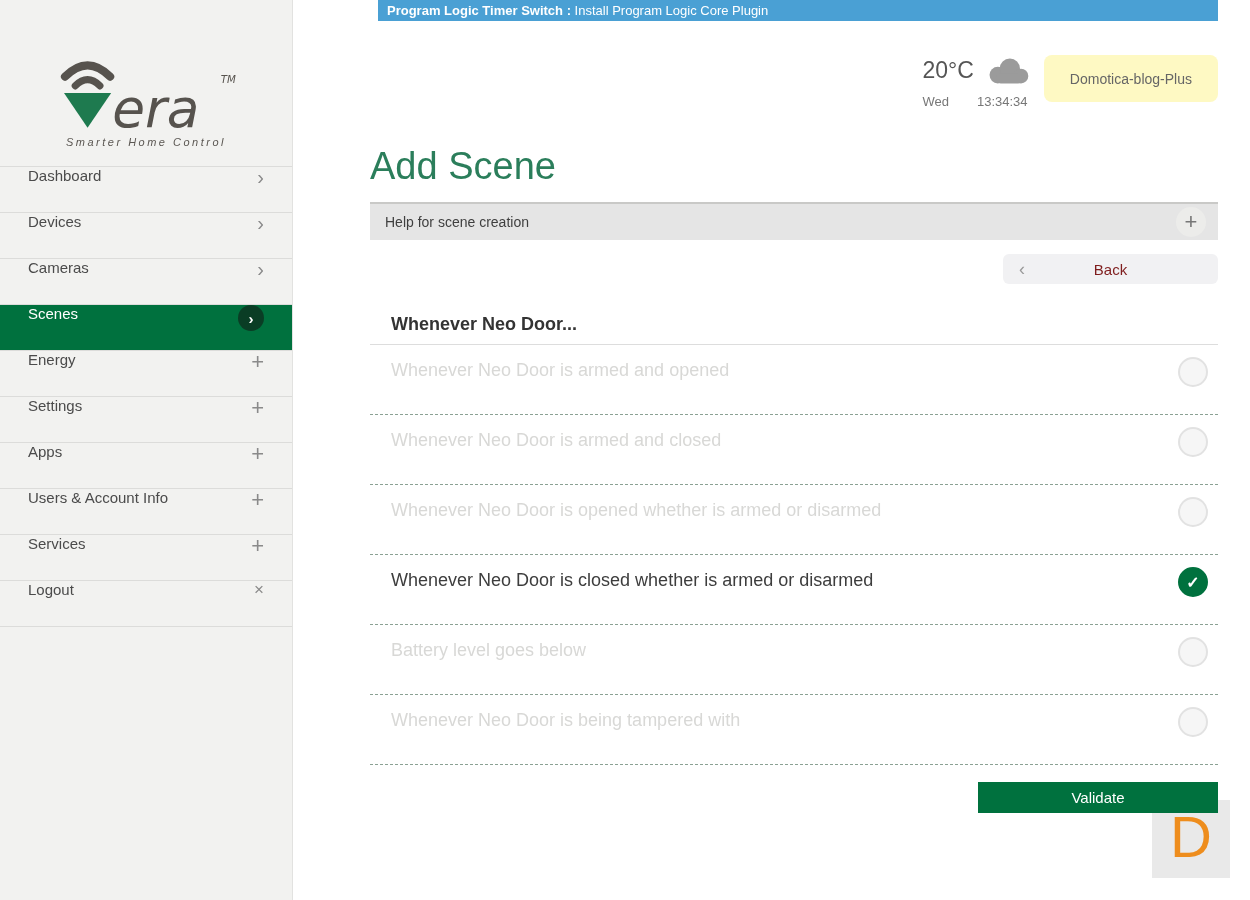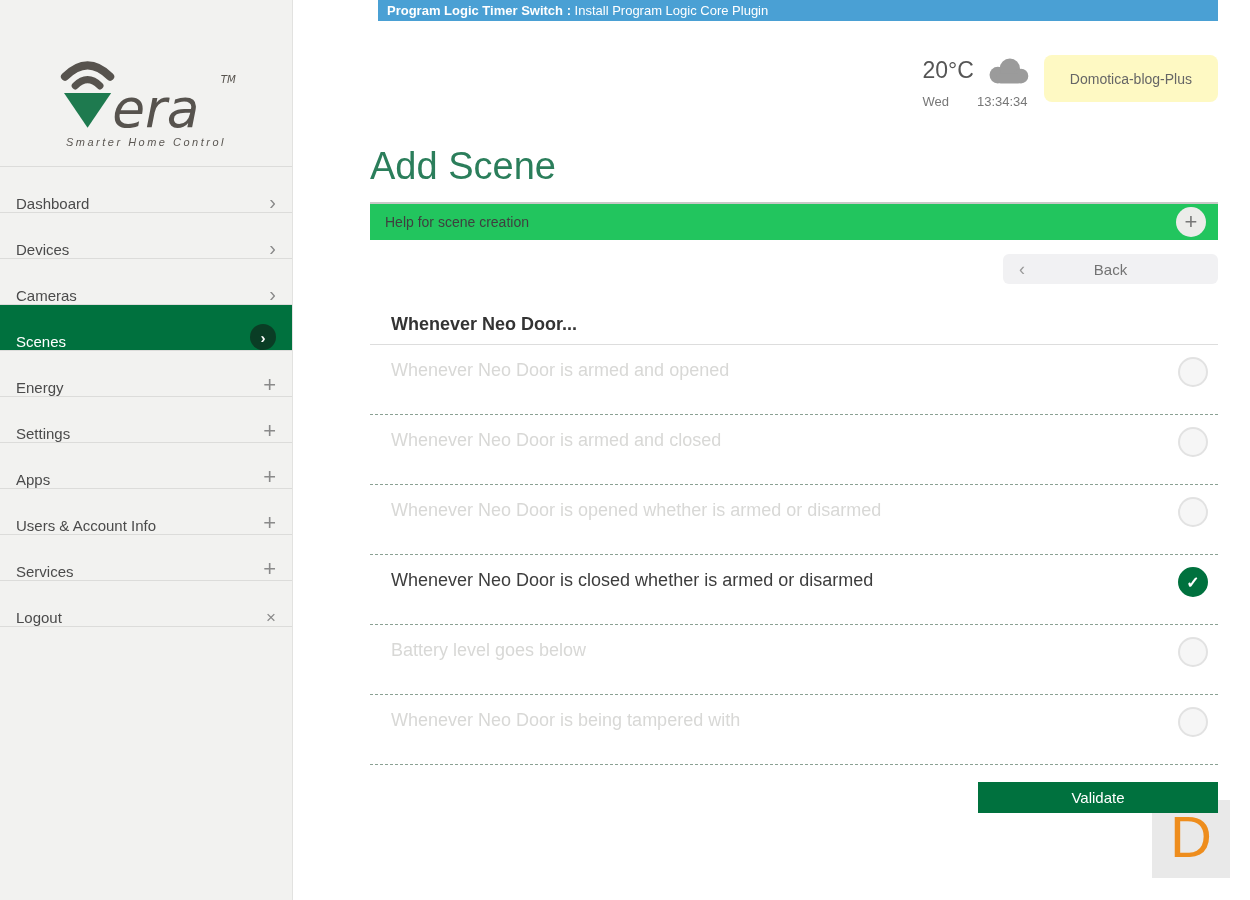--- a/index.html
+++ b/index.html
@@ -14,7 +14,7 @@
   .logo-tagline { font-size:11px; letter-spacing:2.5px; color:#5b5752; margin-top:2px; }
 
   .menu { border-top:1px solid #dcdcda; }
-  .menu-item { height:46px; display:flex; align-items:flex-end; padding:0 16px;
+  .menu-item { height:46px; display:flex; align-items:flex-start; padding:0 28px;
     border-bottom:1px solid #dcdcda; cursor:pointer; }
   .menu-label { font-size:15px; color:#4b4b4b; flex:1; }
   .menu-icon { color:#8a8a8a; font-size:20px; line-height:1;

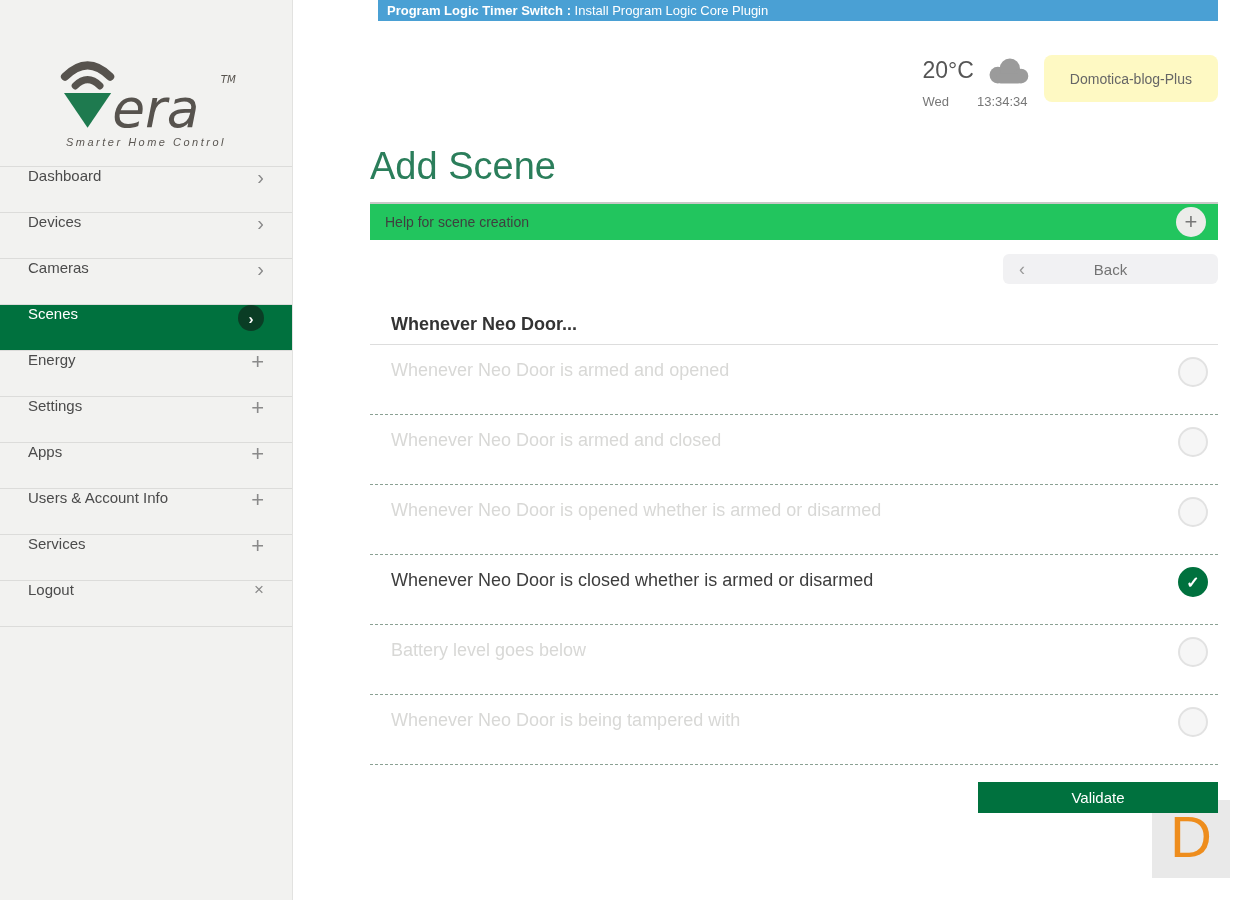--- a/index.html
+++ b/index.html
@@ -47,7 +47,7 @@
 
   .page-title { margin-top:36px; font-size:38px; font-weight:300; color:#2b7e5b; }
 
-  .help-bar { margin-top:14px; border-top:2px solid #c9c9c7; background:#22c55e;
+  .help-bar { margin-top:14px; border-top:2px solid #c9c9c7; background:#e5e5e5;
     height:38px; display:flex; align-items:center; padding:0 12px 0 15px; }
   .help-label { font-size:14px; color:#3f3f3f; }
   .help-plus { margin-left:auto; width:30px; height:30px; border-radius:50%;

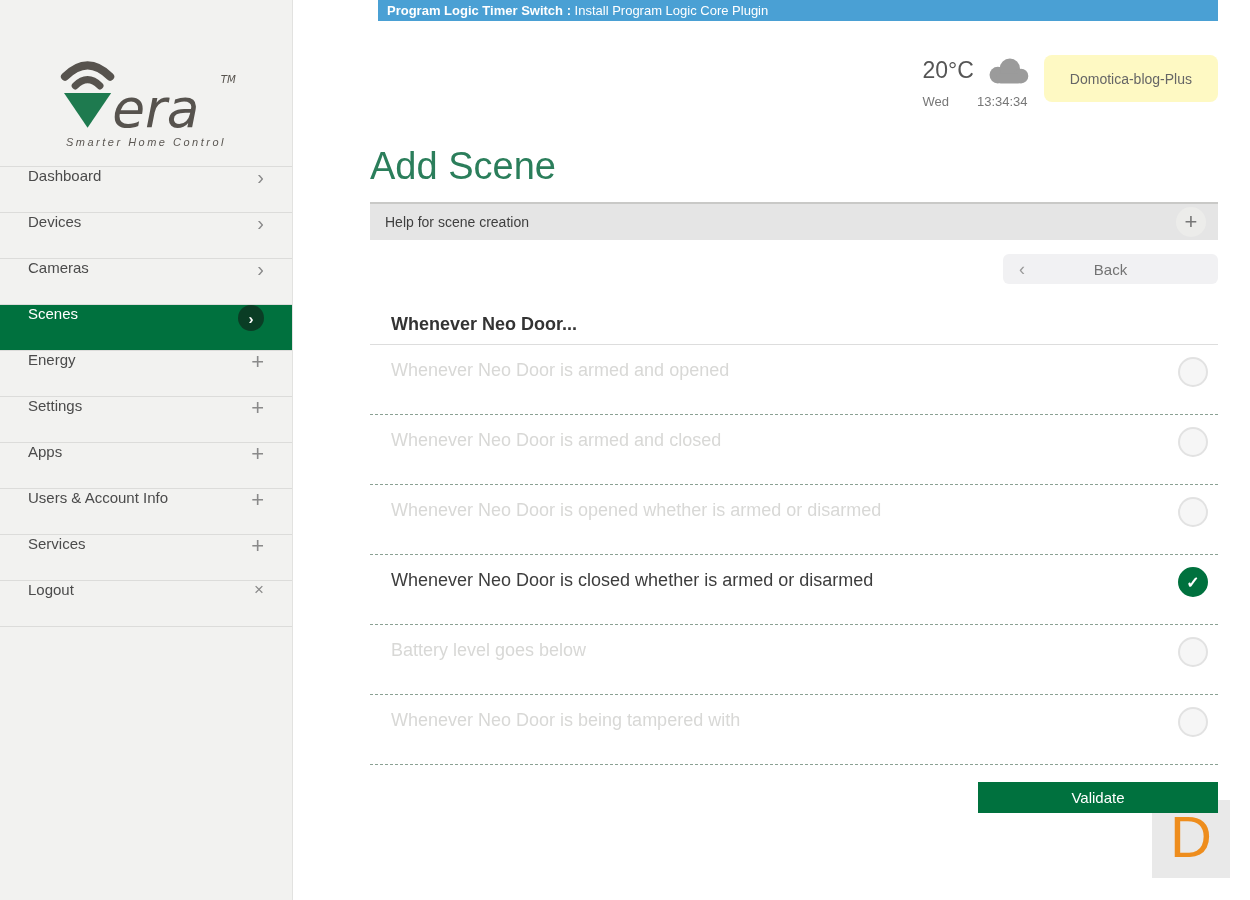--- a/index.html
+++ b/index.html
@@ -59,7 +59,7 @@
     border-radius:6px; display:flex; align-items:center; justify-content:center;
     cursor:pointer; }
   .back-chevron { position:absolute; left:16px; color:#999999; font-size:18px; }
-  .back-label { font-size:15px; color:#737373; }
+  .back-label { font-size:15px; color:#7f1d1d; }
 
   .section-title { margin-top:30px; padding:0 0 9px 21px; font-size:18px;
     color:#333333; border-bottom:1px solid #dddddd;font-weight:bold; }

